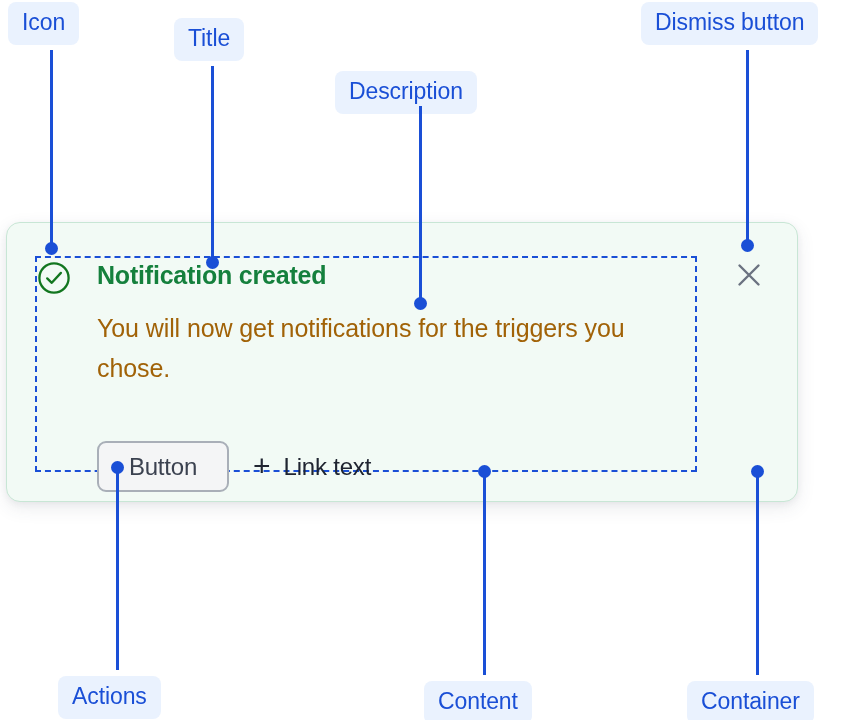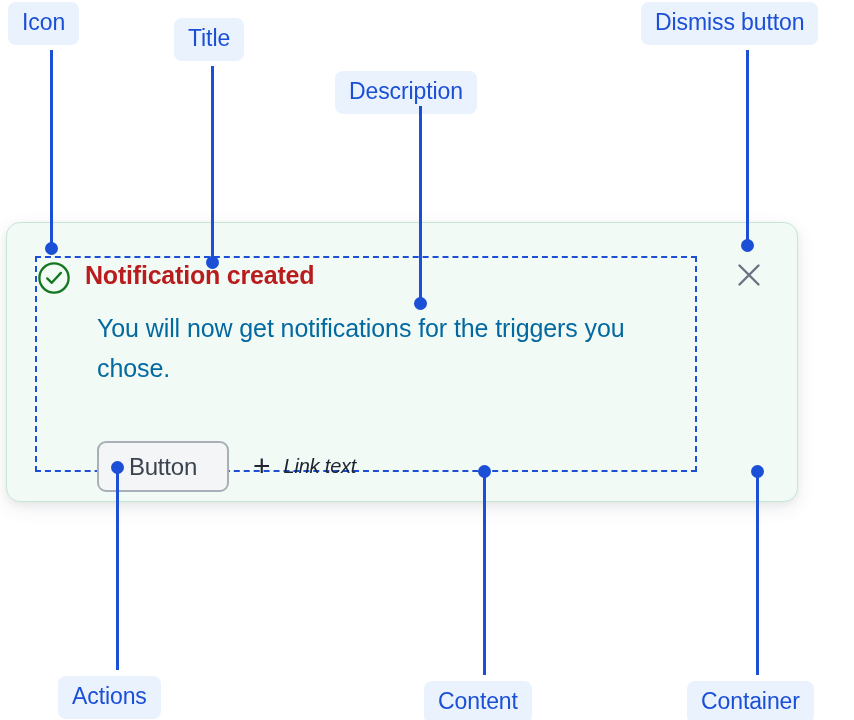--- a/index.html
+++ b/index.html
@@ -77,11 +77,11 @@
 
   .notif-title {
     position: absolute;
-    left: 78px;
+    left: 90px;
     top: 37px;
     font-size: 25px;
     font-weight: 700;
-    color: #b91c1c;
+    color: #15803d;
     letter-spacing: -0.2px;
     line-height: 1.2;
   }

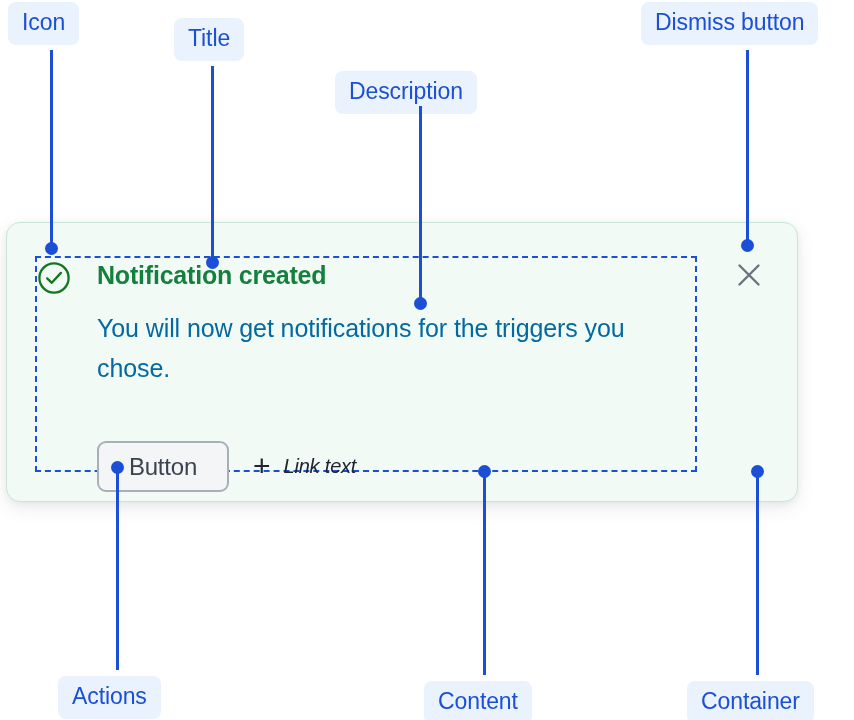--- a/index.html
+++ b/index.html
@@ -93,7 +93,7 @@
     width: 600px;
     font-size: 25px;
     font-weight: 400;
-    color: #0369a1;
+    color: #a16207;
     line-height: 40px;
     letter-spacing: -0.1px;
   }

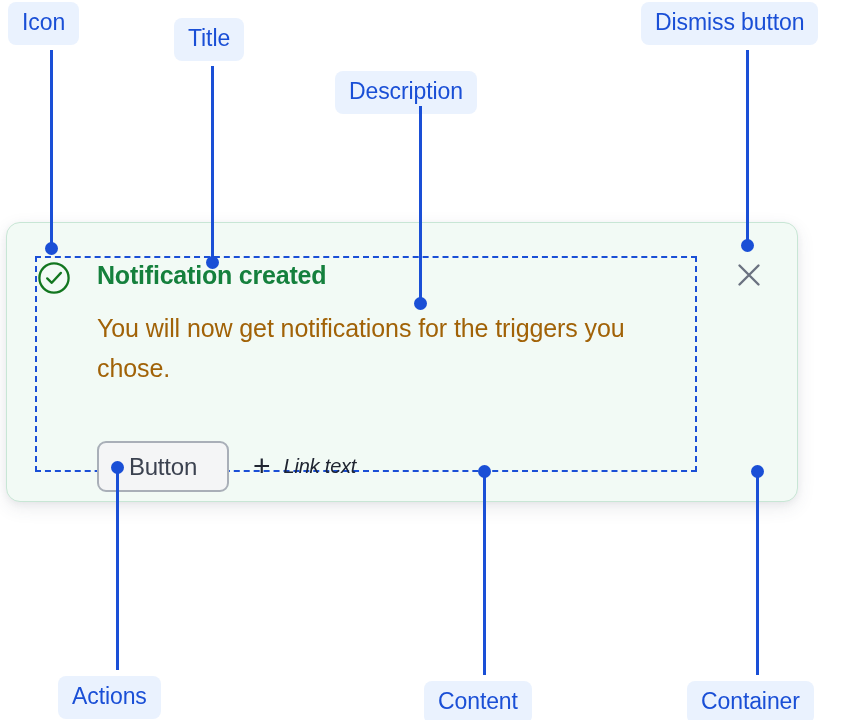--- a/index.html
+++ b/index.html
@@ -142,10 +142,9 @@
     top: -1px;
   }
   .link-label {
-    font-size: 20px;
+    font-size: 24px;
     letter-spacing: -0.2px;
     color: #202531;
-    font-style: italic;
   }
 
   .dismiss-button {

